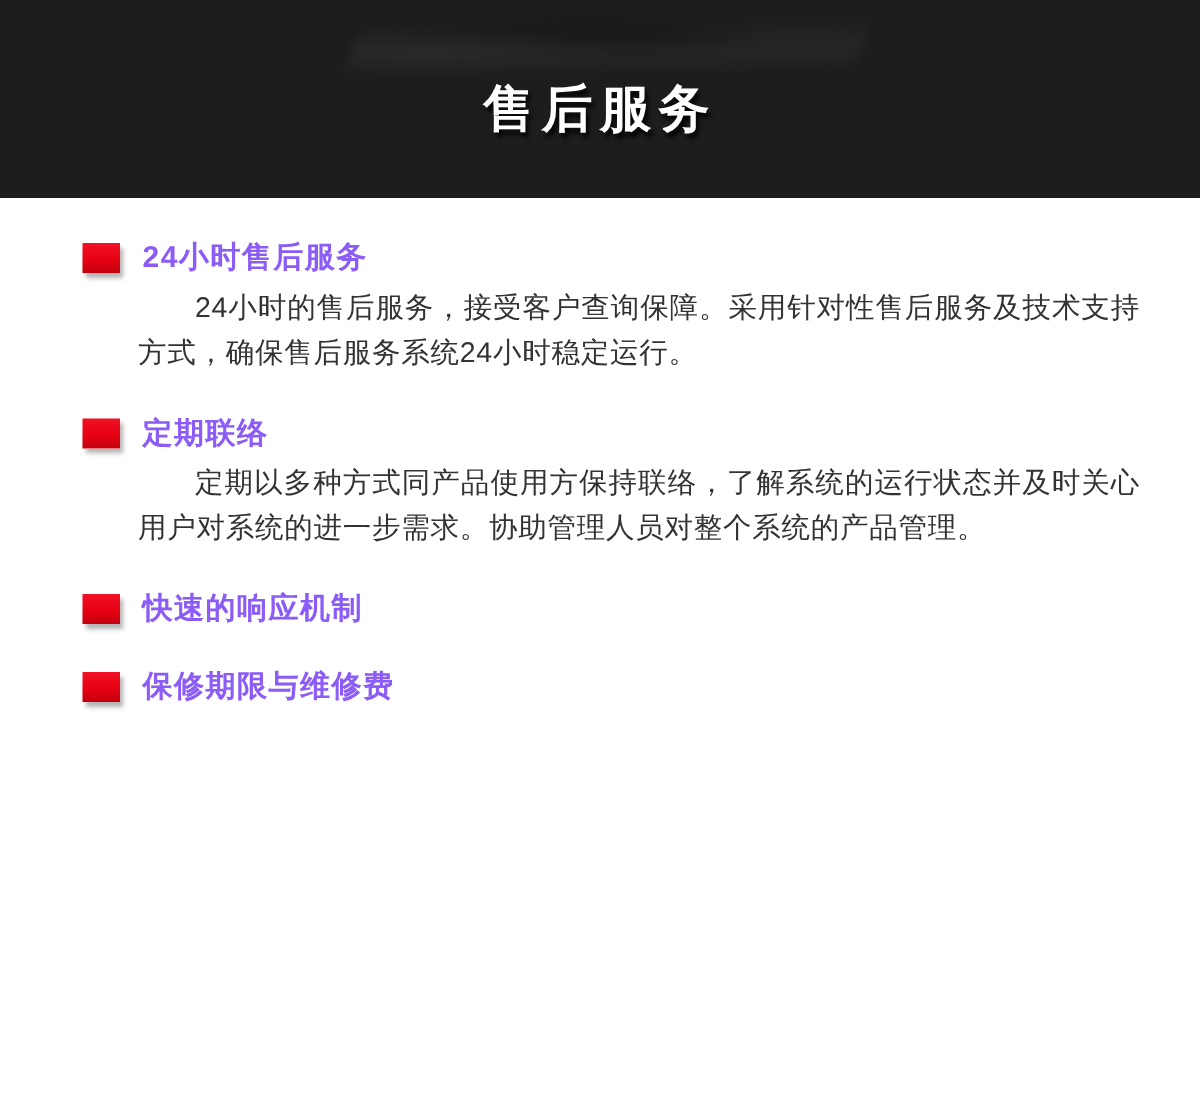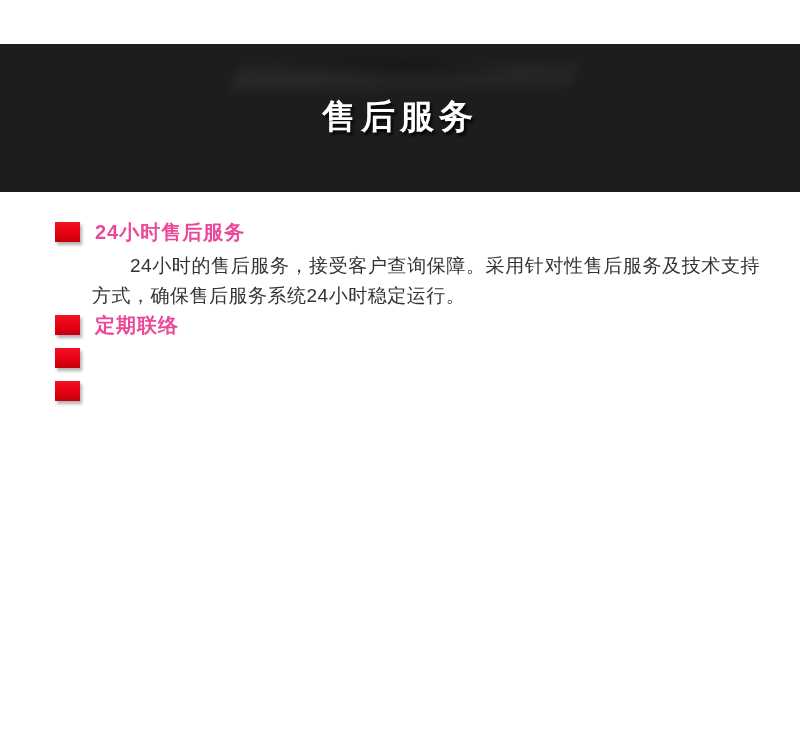--- a/index.html
+++ b/index.html
@@ -20,10 +20,9 @@
   .page-header {
     position: relative;
     width: 100%;
-    height: 148px;
+    height: 132px;
     background: var(--header-bg, #1d1d1d);
     overflow: hidden;
-    margin-top: 44px;
   }
   .hdr-title {
     position: absolute;

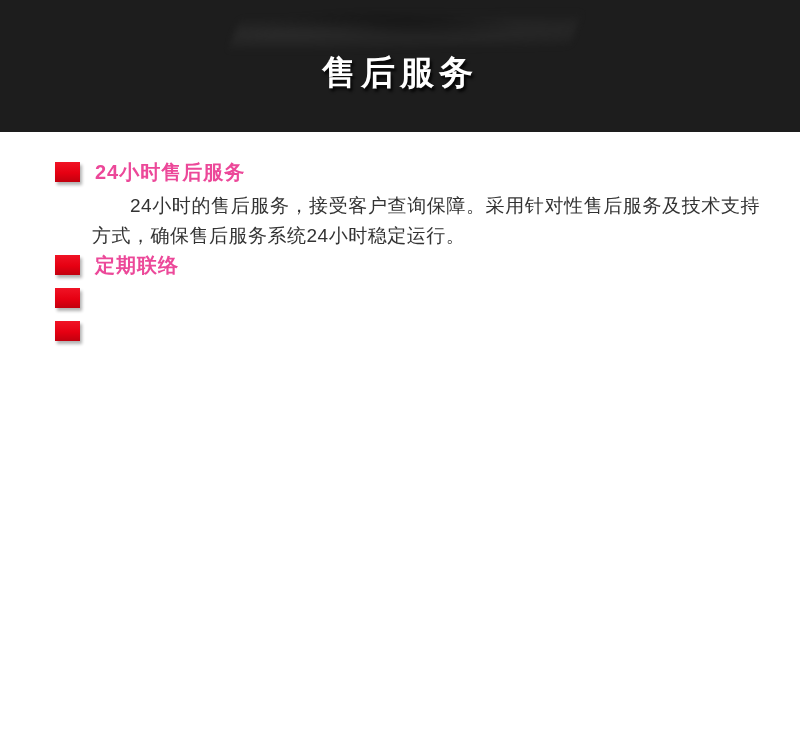--- a/index.html
+++ b/index.html
@@ -75,7 +75,7 @@
   .sec-title {
     font-size: 20px;
     font-weight: bold;
-    color: #ec4899;
+    color: #8b5cf6;
     letter-spacing: 1px;
     line-height: 28px;
   }

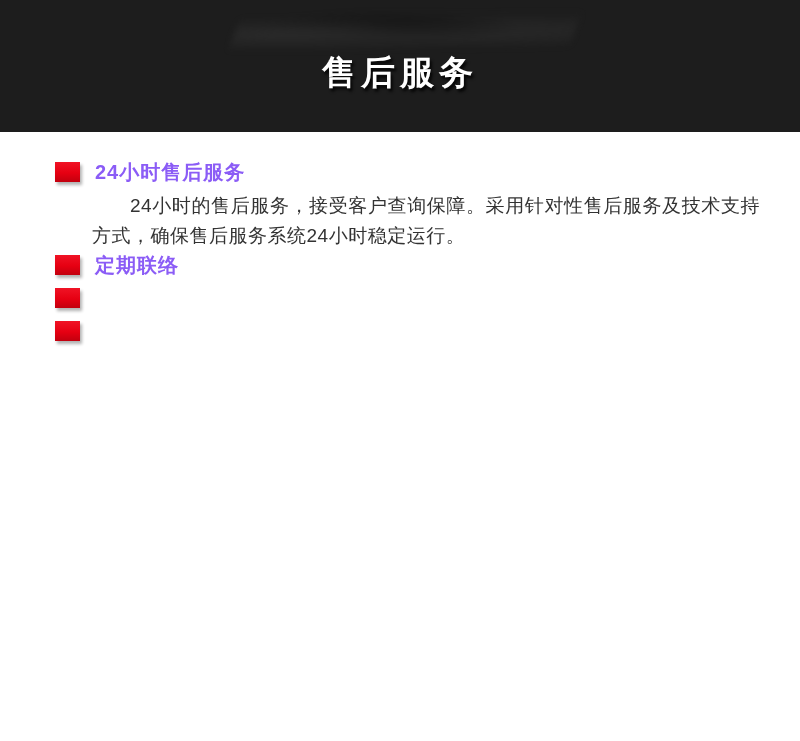--- a/index.html
+++ b/index.html
@@ -56,7 +56,7 @@
   .content {
     padding: 26px 40px 0 55px;
   }
-  .sec + .sec { margin-top: 0; }
+  .sec + .sec { margin-top: 24px; }
 
   .sec-head {
     display: flex;

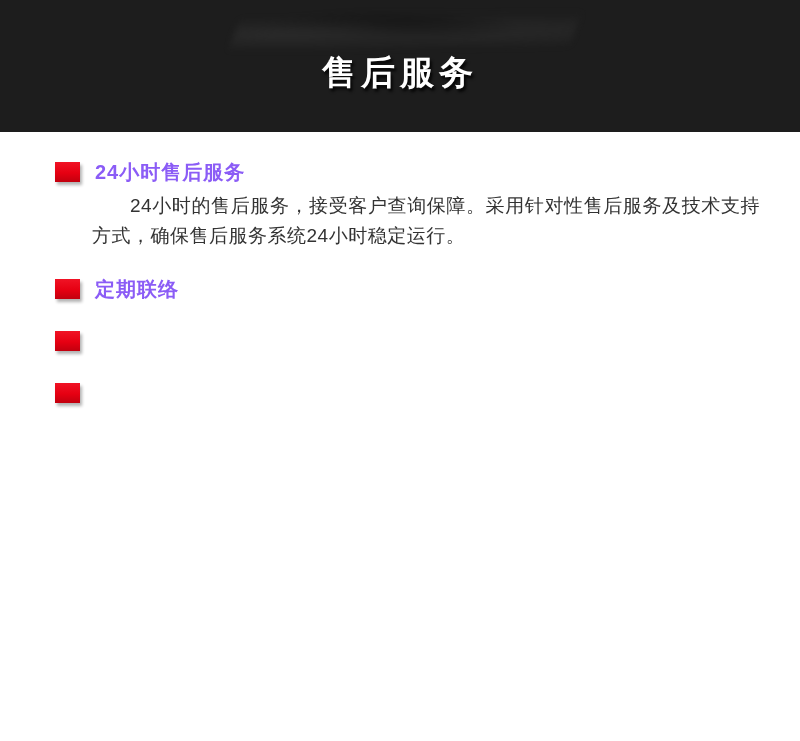--- a/index.html
+++ b/index.html
@@ -114,6 +114,7 @@
       <span class="bullet"></span>
       <h2 class="sec-title">定期联络</h2>
     </div>
+    <p>定期以多种方式同产品使用方保持联络，了解系统的运行状态并及时关心用户对系统的进一步需求。协助管理人员对整个系统的产品管理。</p>
   </section>
 
   <section class="sec">

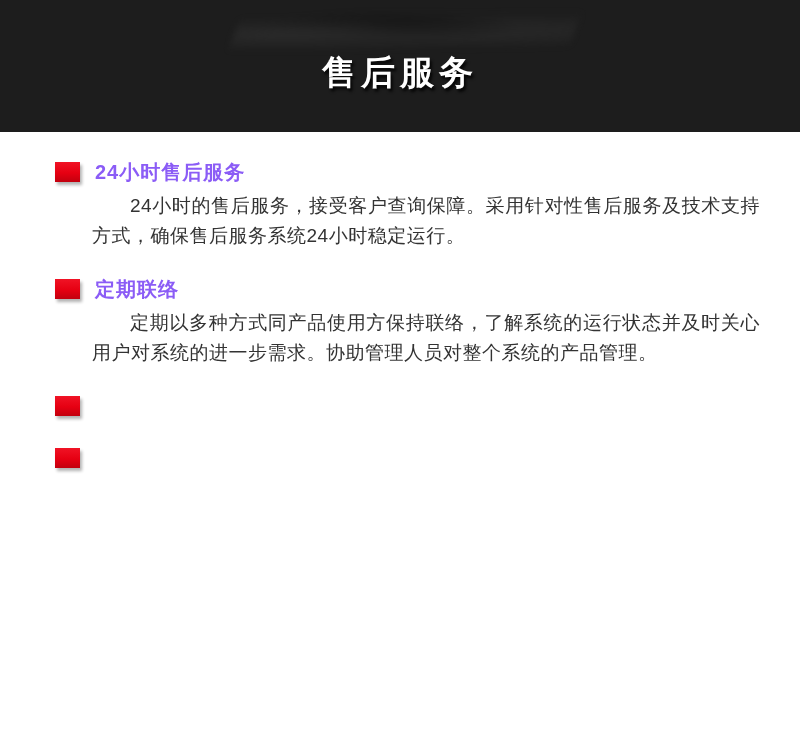--- a/index.html
+++ b/index.html
@@ -120,6 +120,7 @@
   <section class="sec">
     <div class="sec-head">
       <span class="bullet"></span>
+      <h2 class="sec-title">快速的响应机制</h2>
     </div>
   </section>
 

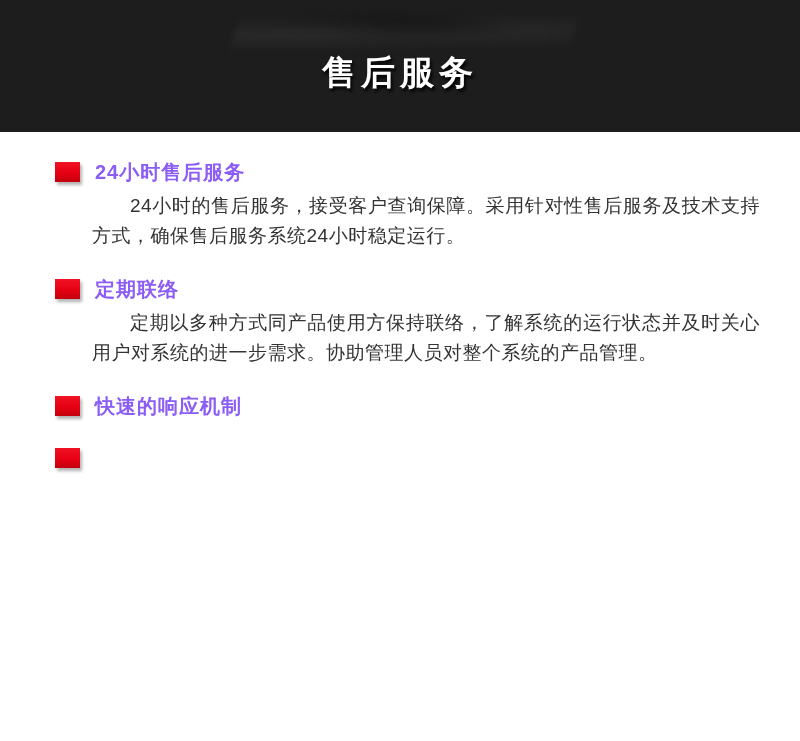--- a/index.html
+++ b/index.html
@@ -127,6 +127,7 @@
   <section class="sec">
     <div class="sec-head">
       <span class="bullet"></span>
+      <h2 class="sec-title">保修期限与维修费</h2>
     </div>
   </section>
 </div>

